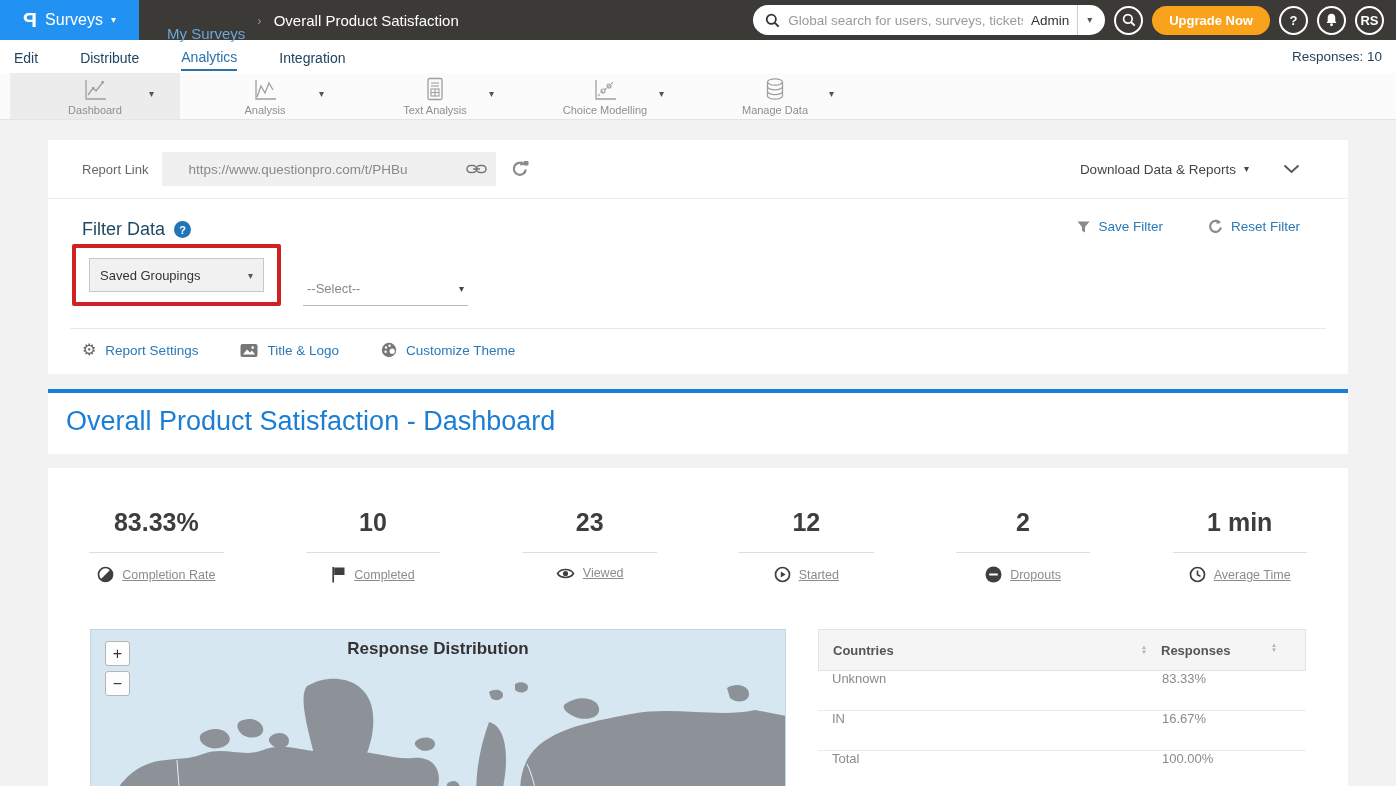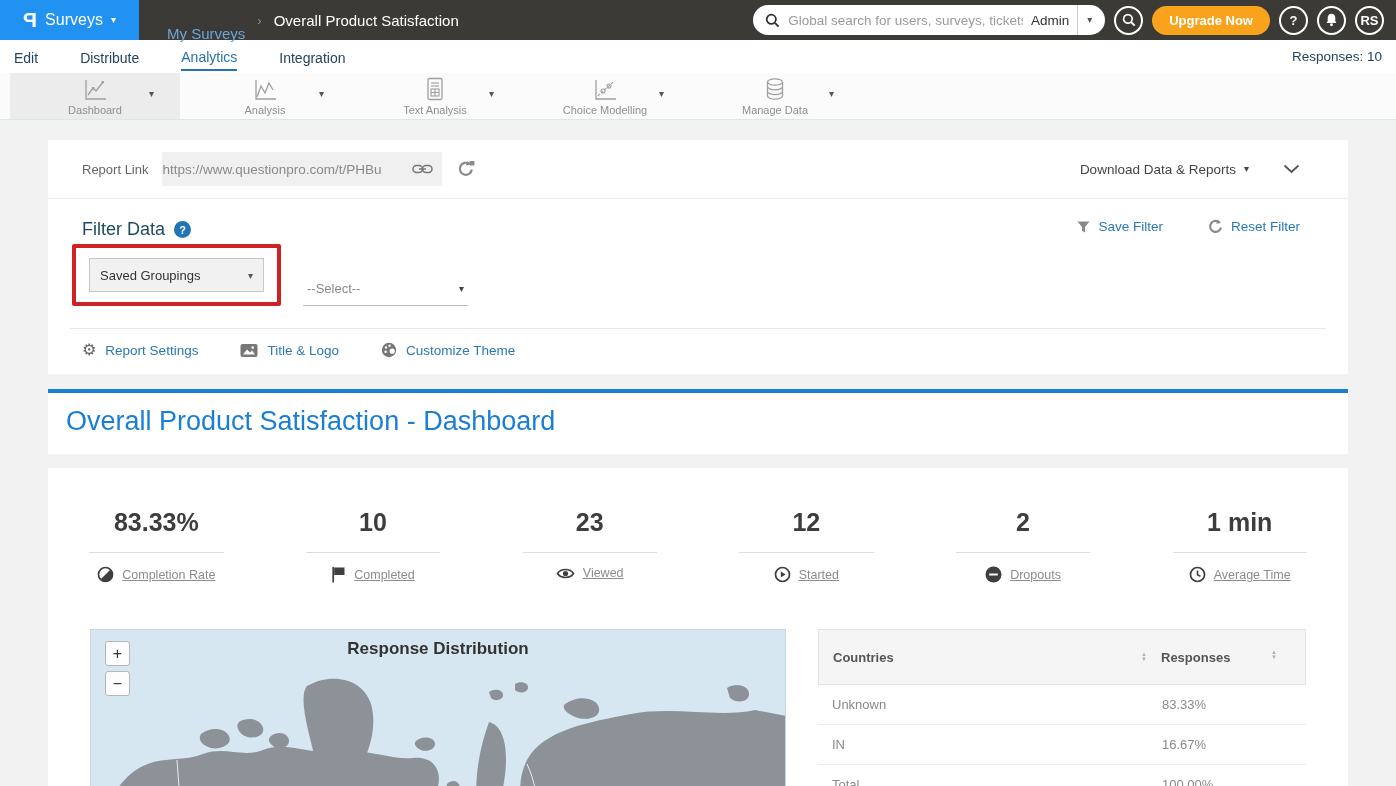--- a/index.html
+++ b/index.html
@@ -57,8 +57,8 @@
   .rl-row { height:59px; display:flex; align-items:center; padding:0 34px;
             border-bottom:1px solid #ededed; }
   .rl-label { font-size:13px; color:#666; margin-right:14px; }
-  .rl-input-wrap { width:280px; height:34px; background:#f0f0f0; display:flex; align-items:center;
-                   padding:0 9px 0 0; gap:6px; }
+  .rl-input-wrap { width:334px; height:34px; background:#f0f0f0; display:flex; align-items:center;
+                   padding:0 9px 0 26px; gap:6px; }
   .rl-input-wrap input { flex:1; min-width:0; border:none; outline:none; background:transparent;
                          font-size:13.5px; color:#8a8a8a; font-family:"Liberation Sans", sans-serif; }
   .rl-refresh { margin-left:14px; cursor:pointer; display:flex; }

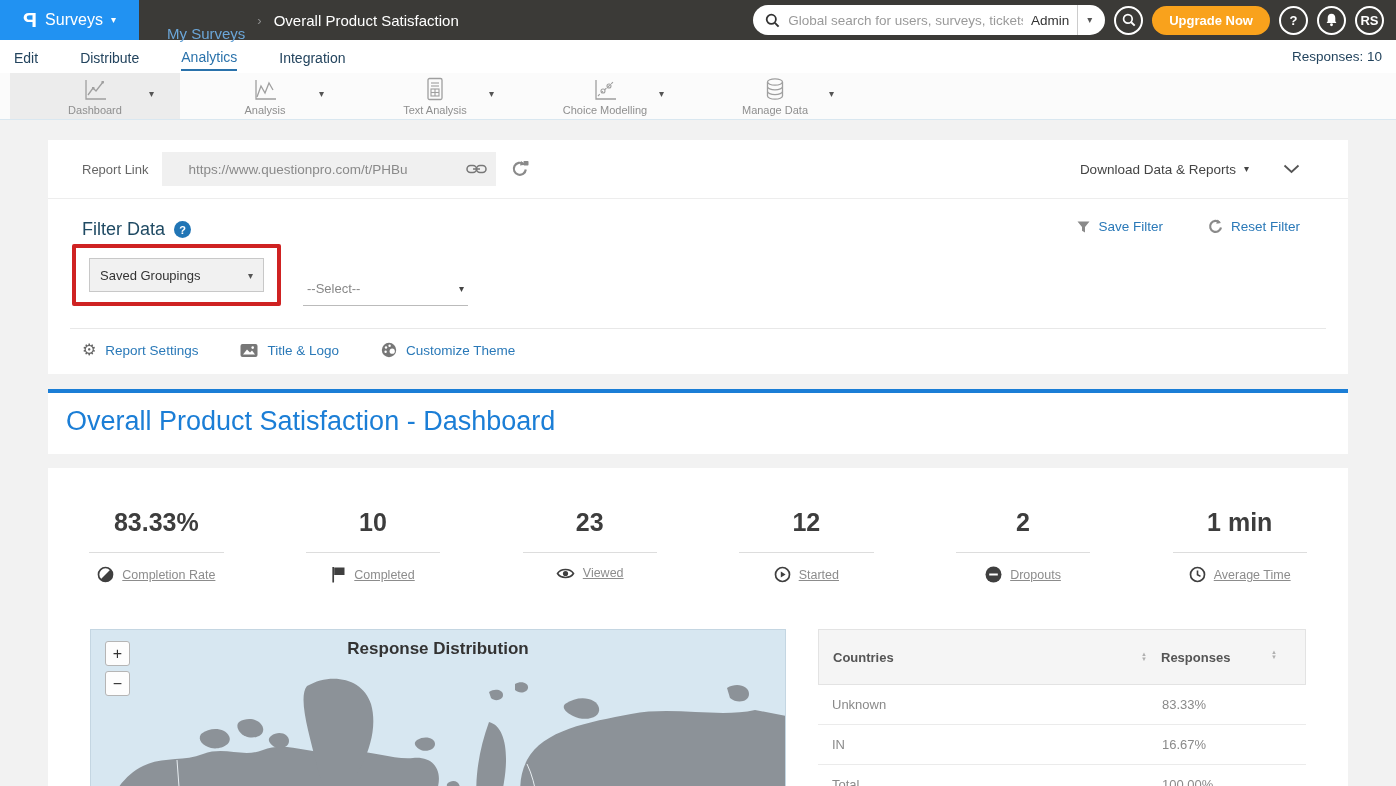--- a/index.html
+++ b/index.html
@@ -115,7 +115,7 @@
   .world-svg { position:absolute; left:0; top:34px; }
 
   .countries-table { flex:1; font-size:13px; }
-  .ct-header { height:56px; background:#f5f5f5; border:1px solid #e3e3e3; display:flex;
+  .ct-header { height:42px; background:#f5f5f5; border:1px solid #e3e3e3; display:flex;
                align-items:center; padding:0 14px; font-weight:bold; color:#555; }
   .ct-col-left { flex:1; display:flex; align-items:center; }
   .ct-col-right { width:130px; display:flex; }

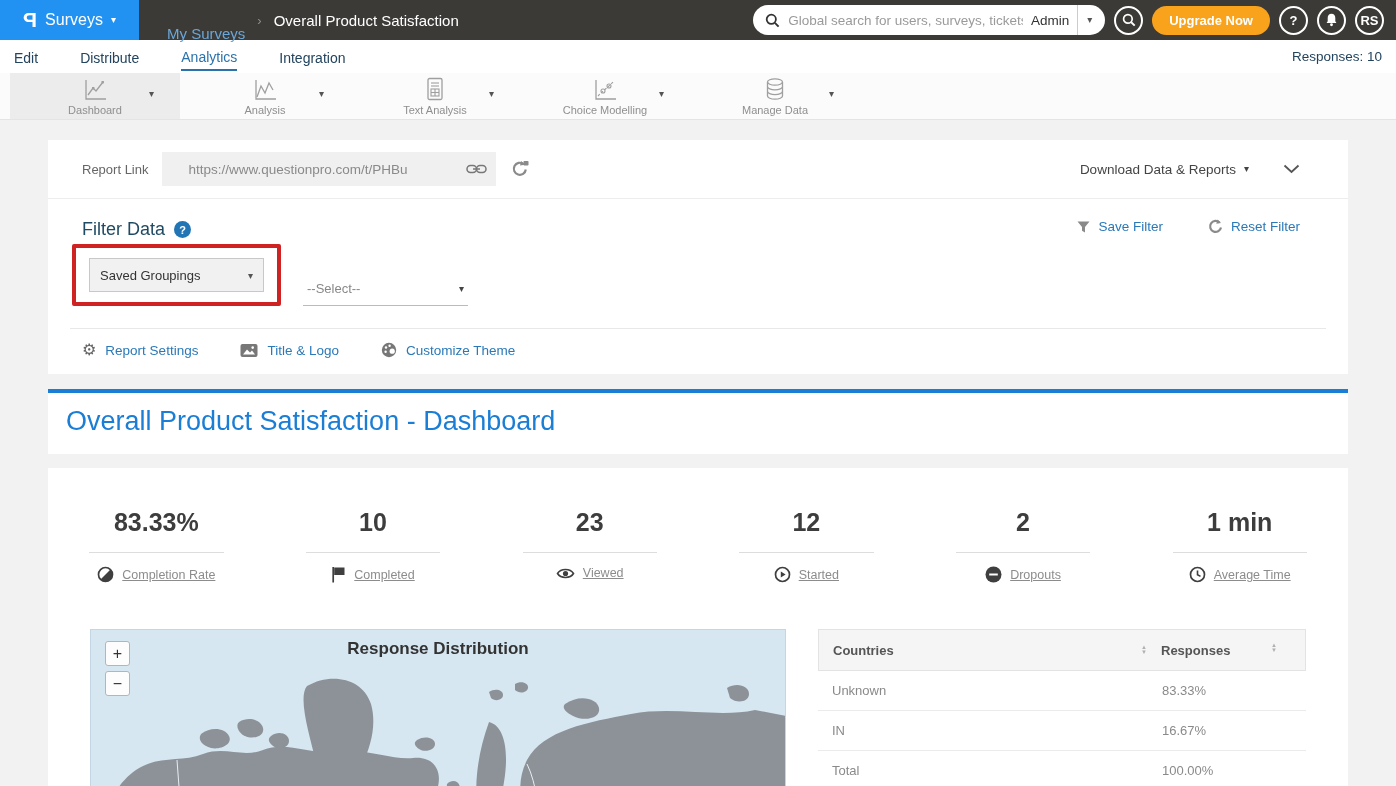--- a/index.html
+++ b/index.html
@@ -122,7 +122,7 @@
   .ct-header .sortwrap { margin-left:auto; margin-right:14px; }
   .sortwrap { display:flex; flex-direction:column; color:#b0b0b0; font-size:6px; line-height:5px;
               cursor:pointer; }
-  .ct-row { height:40px; display:flex; align-items:center; padding:0 14px; color:#8a8a8a;
+  .ct-row { height:40px; display:flex; align-items:flex-start; padding:0 14px; color:#8a8a8a;
             border-bottom:1px solid #ebebeb; }
   .ct-row .cell-left { flex:1; }
   .ct-row .cell-right { width:130px; }

